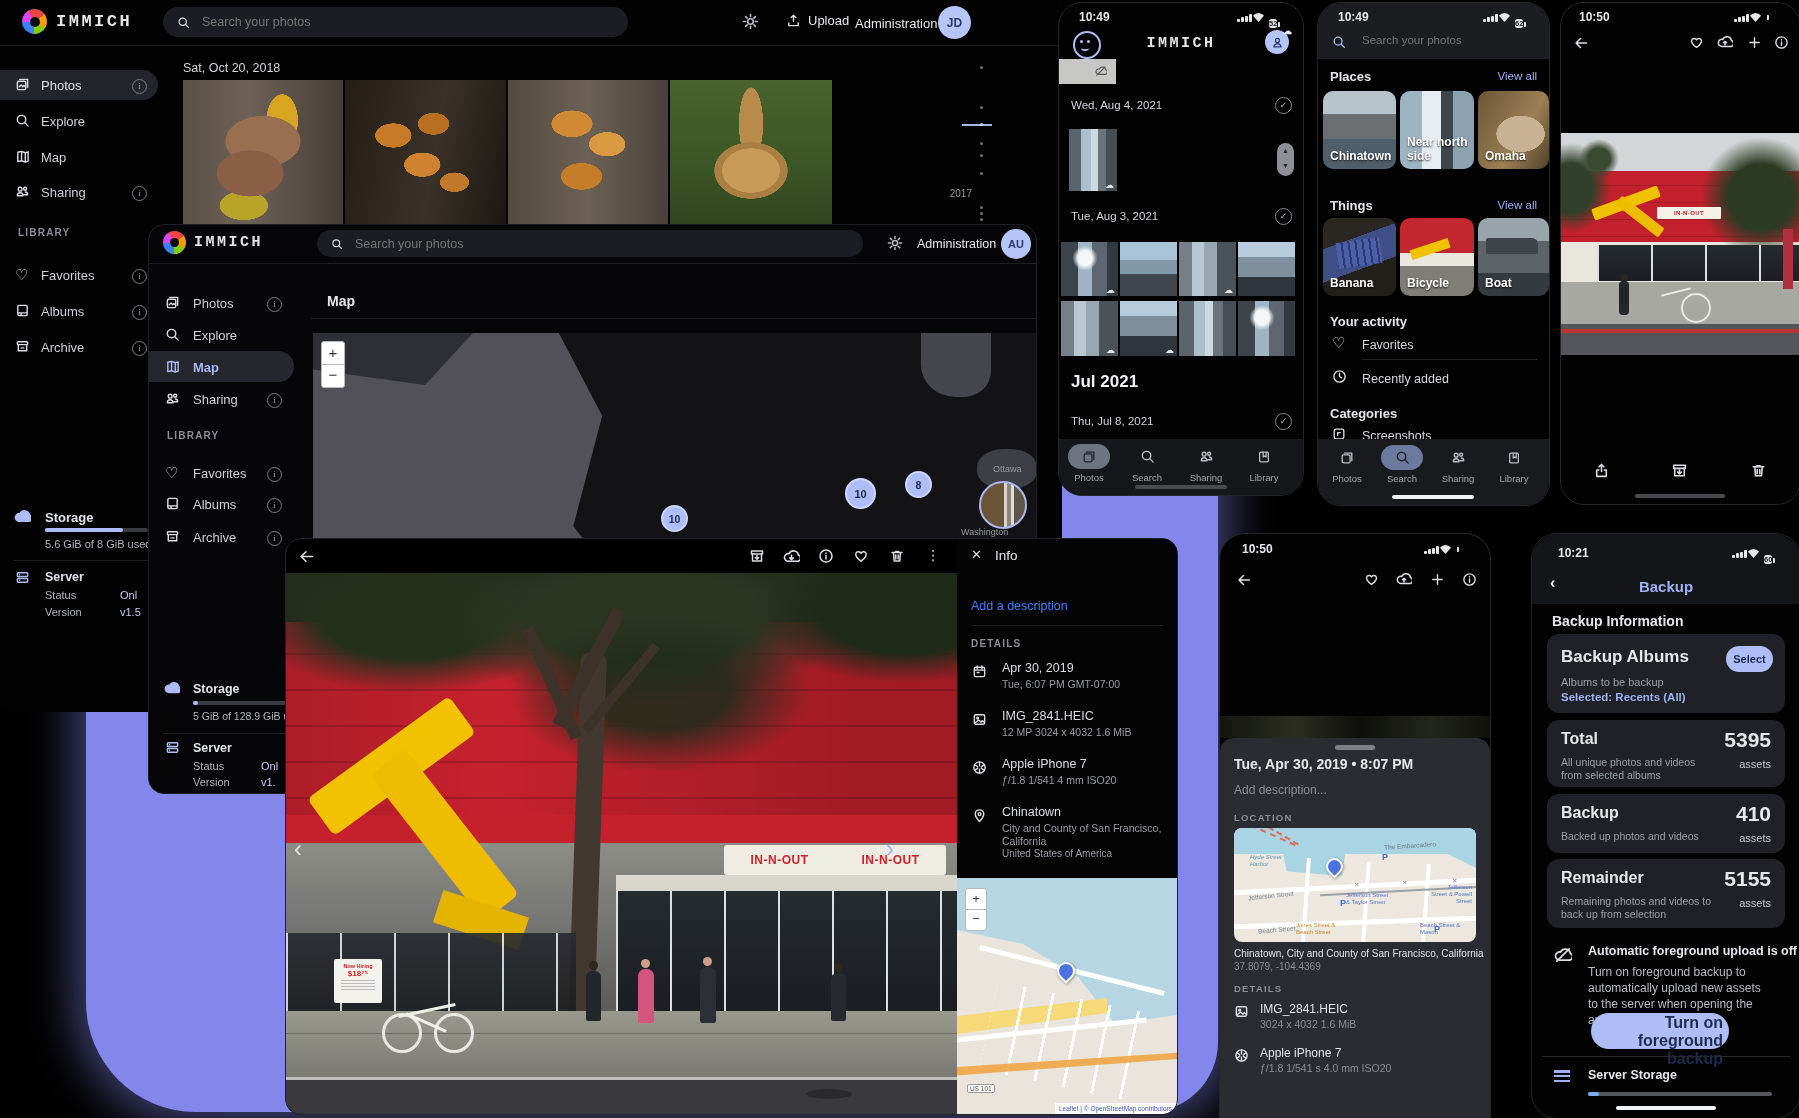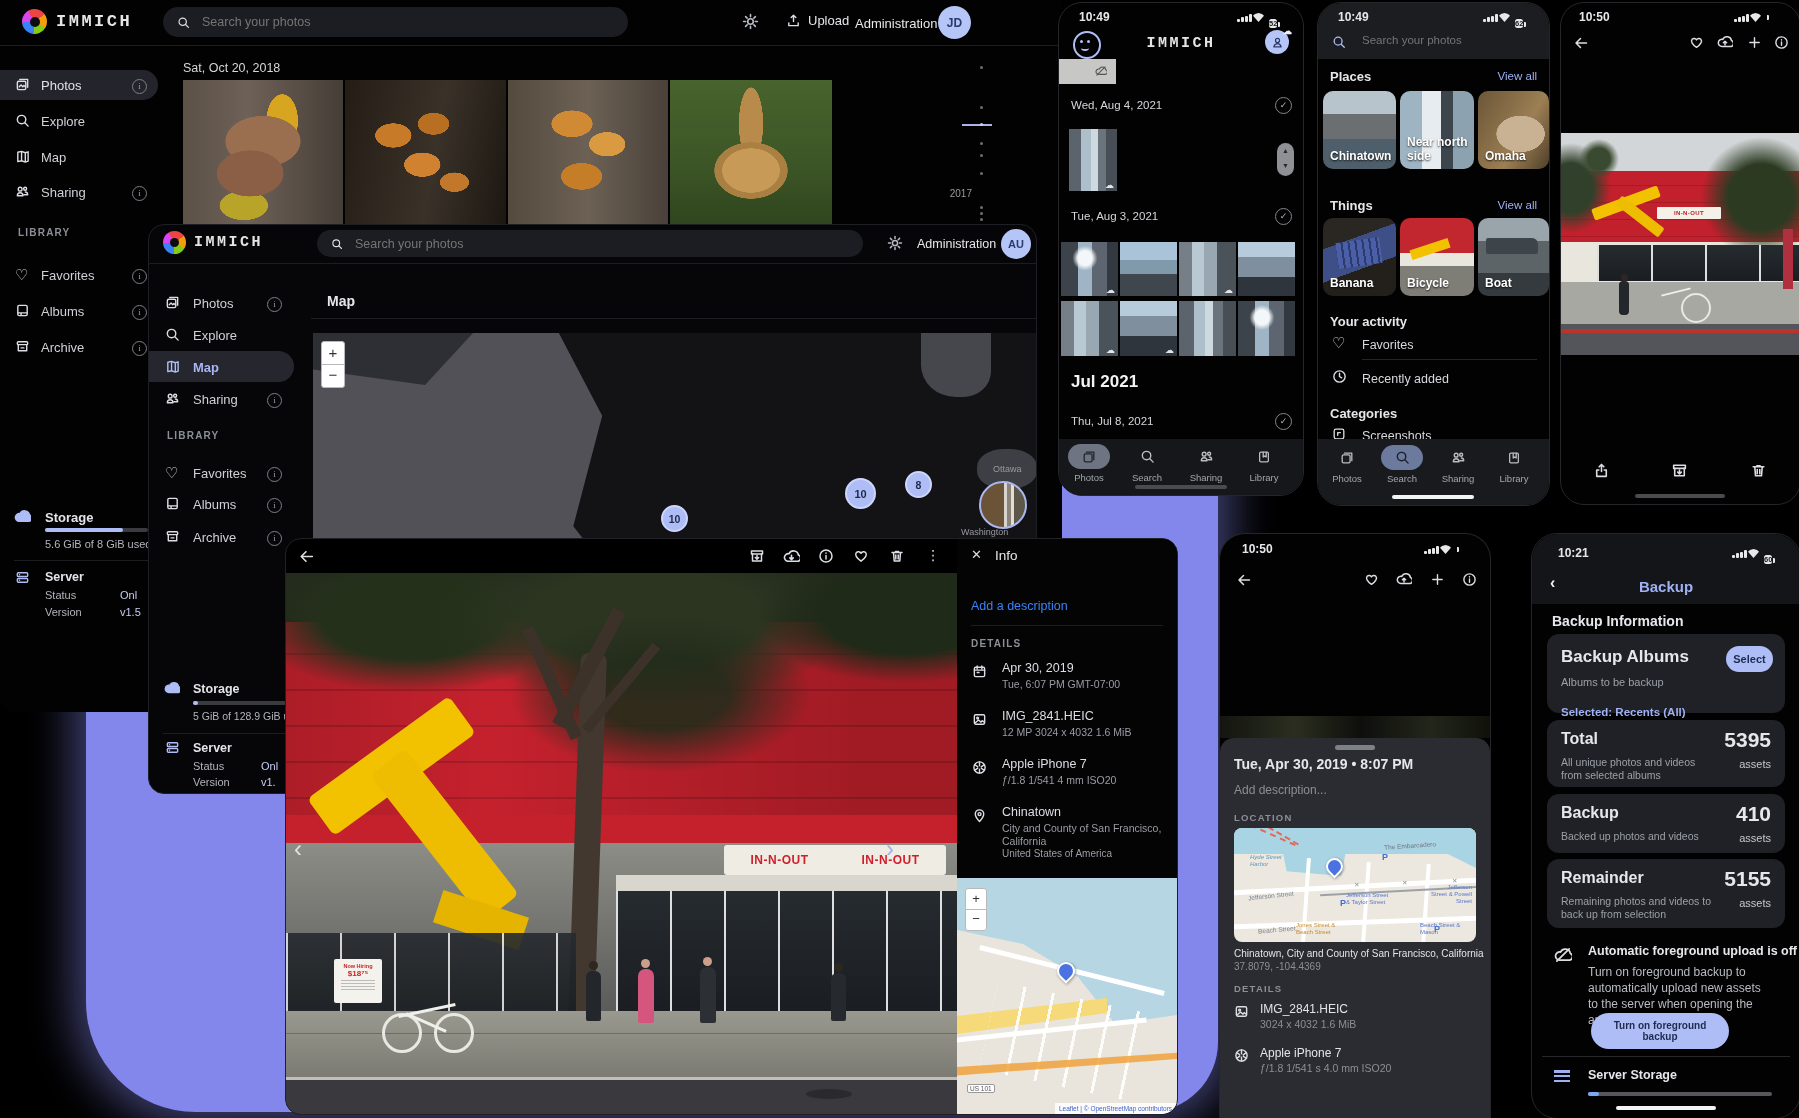--- a/index.html
+++ b/index.html
@@ -771,7 +771,7 @@
       <span class="a" style="left:14px;top:13px;font-size:17px;font-weight:700;">Backup Albums</span>
       <button class="a" style="left:179px;top:12px;width:47px;height:26px;border-radius:16px;border:none;background:#aebdf6;color:#1d2b4e;font-size:11px;font-weight:700;font-family:'Liberation Sans',sans-serif;cursor:pointer;">Select</button>
       <span class="a" style="left:14px;top:42px;font-size:11px;color:#9ba0a8;">Albums to be backup</span>
-      <span class="a peri" style="left:14px;top:72px;font-size:11.5px;font-weight:600;">Selected: Recents (All)</span>
+      <span class="a peri" style="left:14px;top:57px;font-size:11.5px;font-weight:600;">Selected: Recents (All)</span>
     </div>
 
     <div class="card" style="left:15px;top:186px;width:238px;height:67px;">

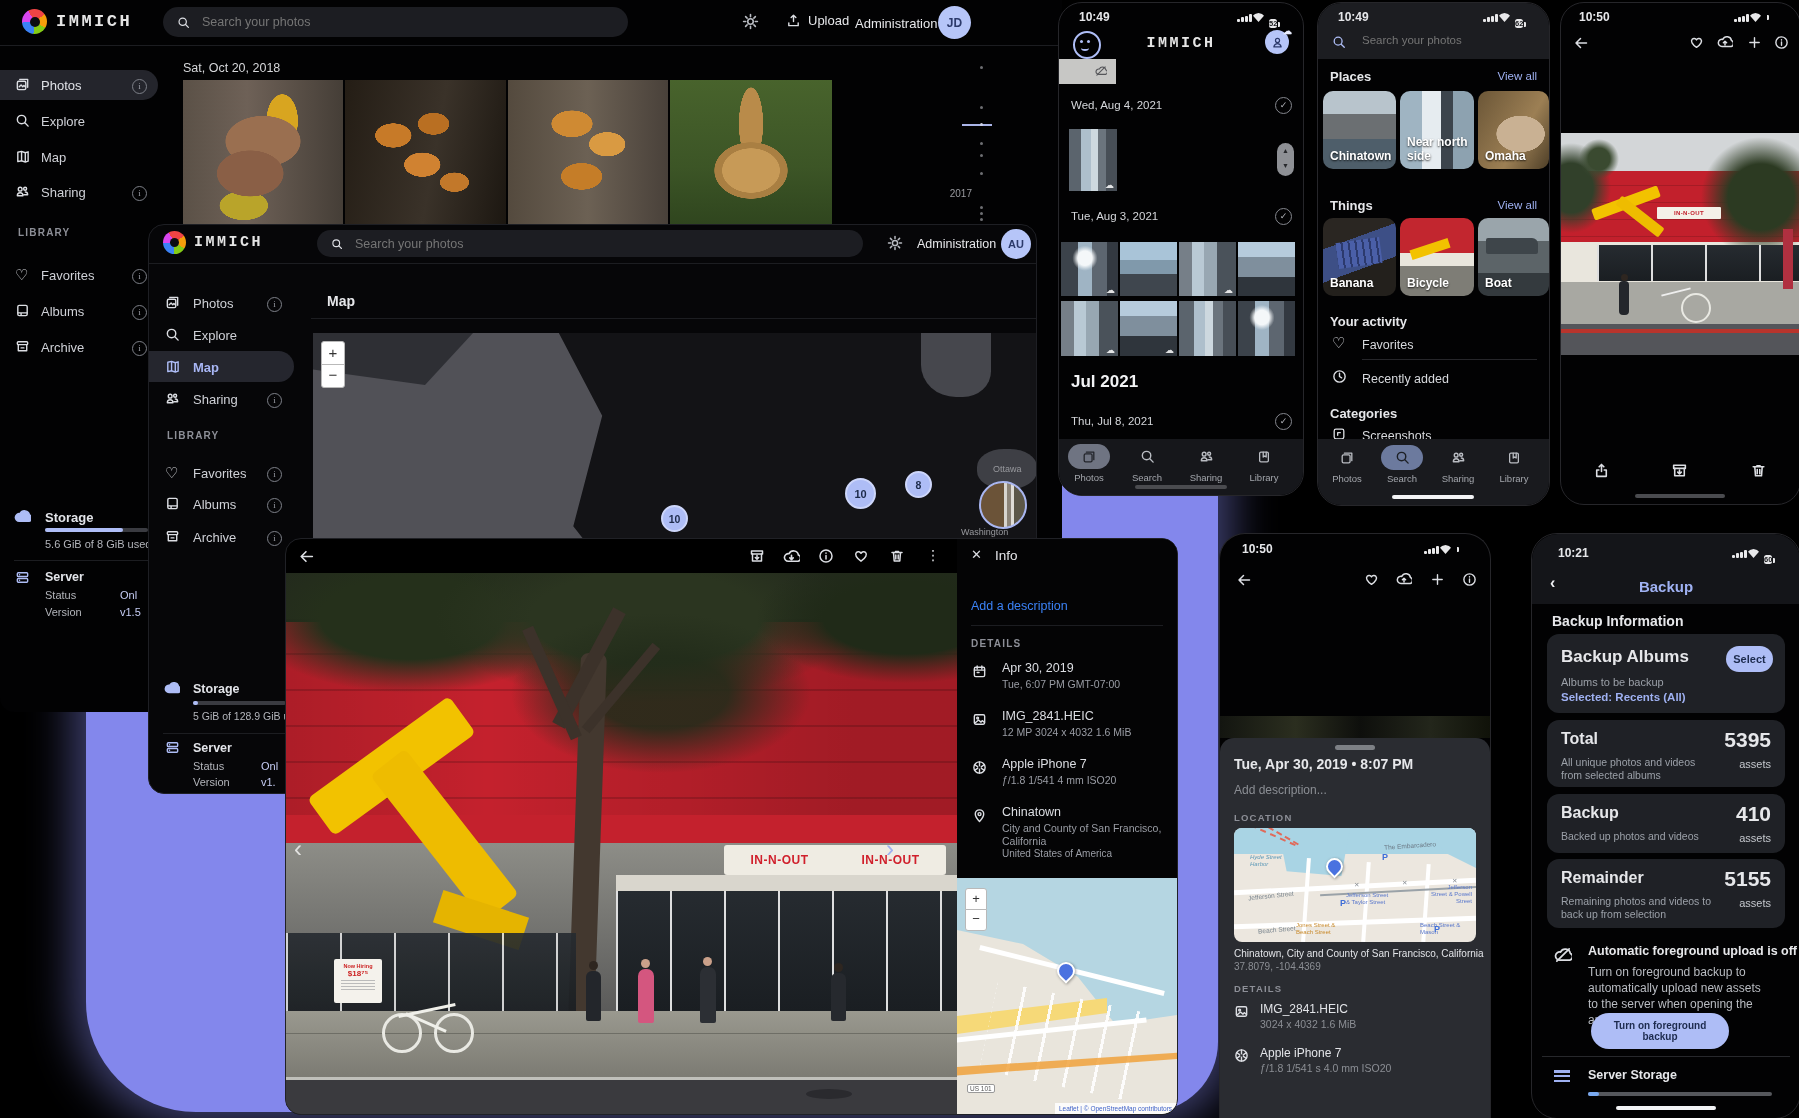--- a/index.html
+++ b/index.html
@@ -801,7 +801,7 @@
       </svg>
     <span class="a" style="left:56px;top:410px;font-size:12.5px;font-weight:700;">Automatic foreground upload is off</span>
     <span class="a" style="left:56px;top:430px;width:186px;font-size:12px;color:#b9bcc2;line-height:16px;">Turn on foreground backup to automatically upload new assets to the server when opening the app.</span>
-    <button class="a" style="left:59px;top:479px;width:138px;height:36px;border-radius:18px;border:none;background:#aebdf6;color:#1d2b4e;font-size:10px;font-weight:600;font-family:'Liberation Sans',sans-serif;cursor:pointer;">Turn on foreground backup</button>
+    <button class="a" style="left:59px;top:479px;width:138px;height:36px;border-radius:18px;border:none;background:#aebdf6;color:#1d2b4e;font-size:16px;font-weight:600;font-family:'Liberation Sans',sans-serif;cursor:pointer;text-align:right;">Turn on foreground backup</button>
     <div class="a hair" style="left:10px;top:522px;width:248px;background:#27282c;"></div>
     <div class="a" style="left:22px;top:536px;width:16px;height:12px;background:repeating-linear-gradient(180deg,#9fb1f2 0 2.5px,transparent 2.5px 5px);"></div>
     <span class="a" style="left:56px;top:534px;font-size:12.5px;font-weight:700;">Server Storage</span>

